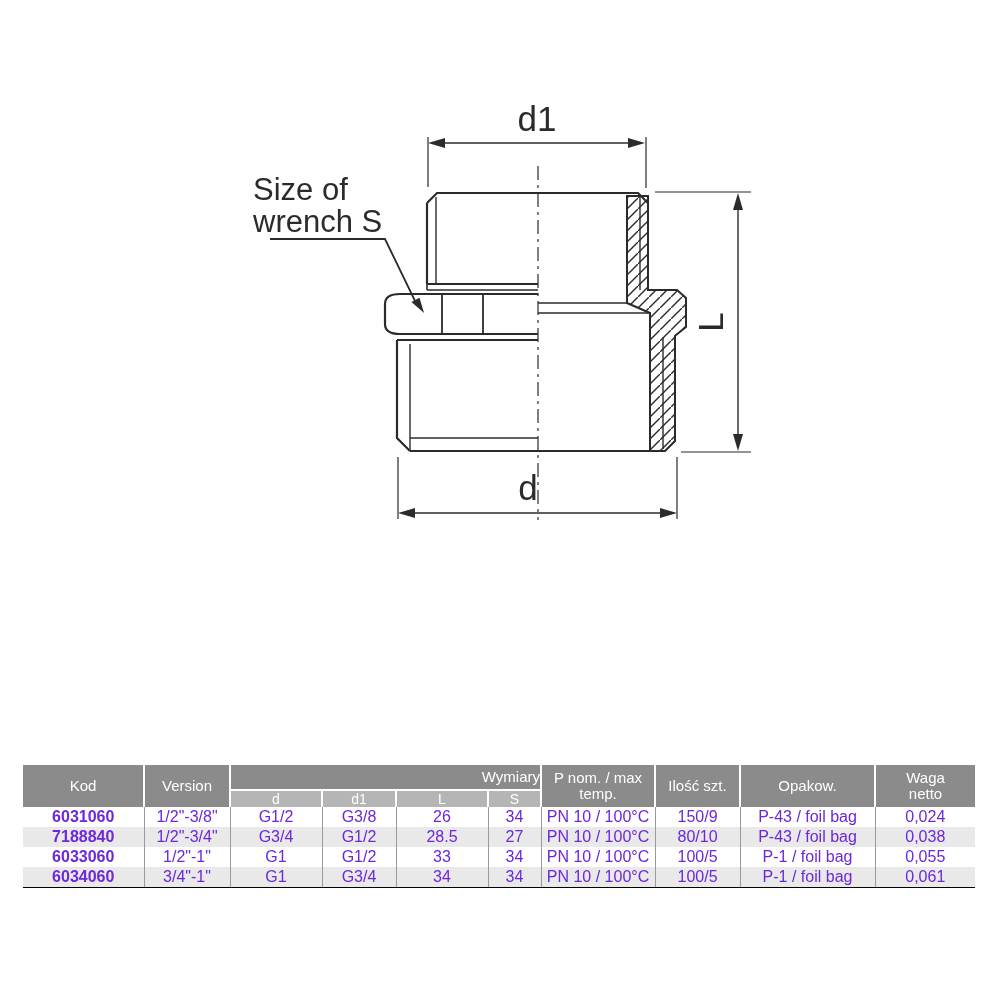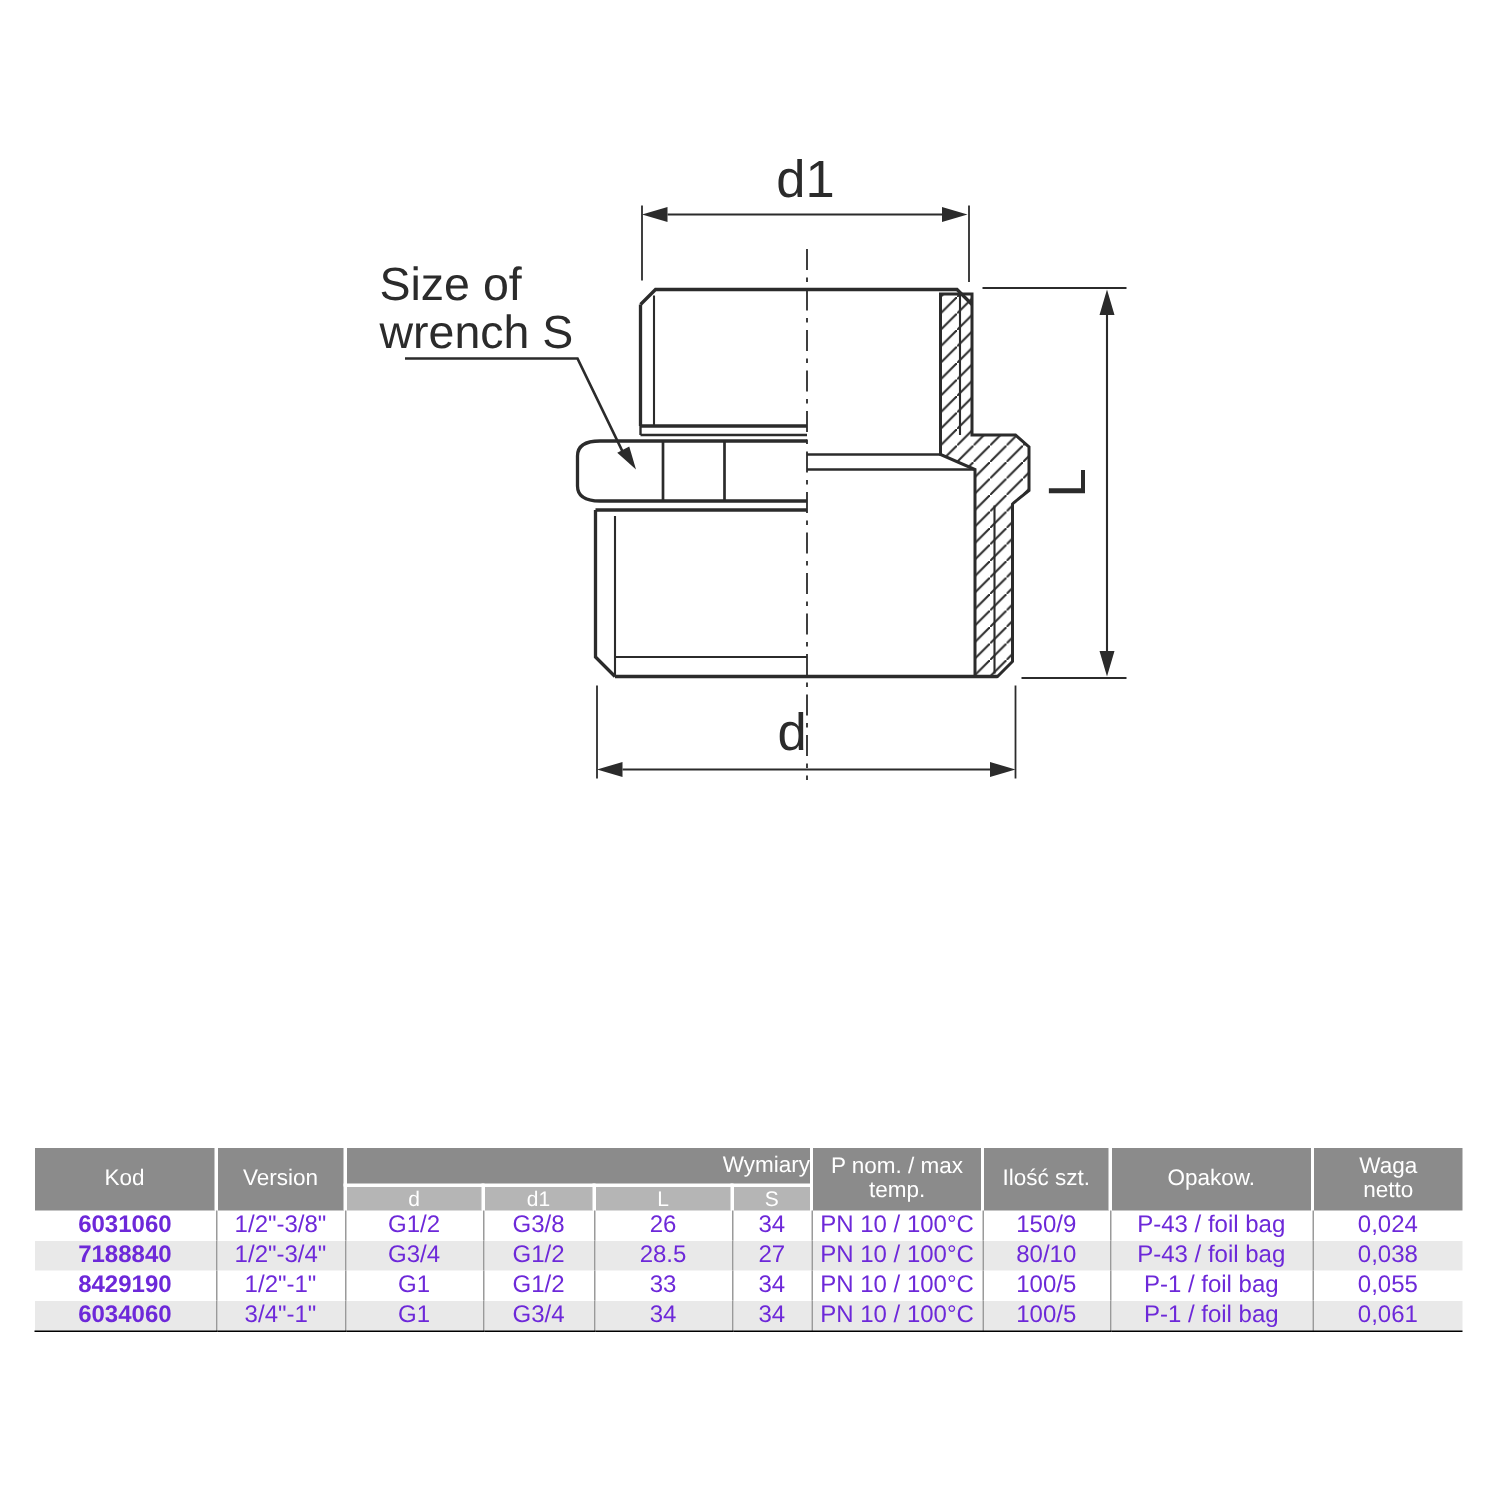--- a/index.html
+++ b/index.html
@@ -159,7 +159,7 @@
         <td class="last">0,038</td>
       </tr>
       <tr class="plain">
-        <td class="cell-kod">8429190</td>
+        <td class="cell-kod">6033060</td>
         <td>1/2"-1"</td>
         <td>G1</td>
         <td>G1/2</td>

